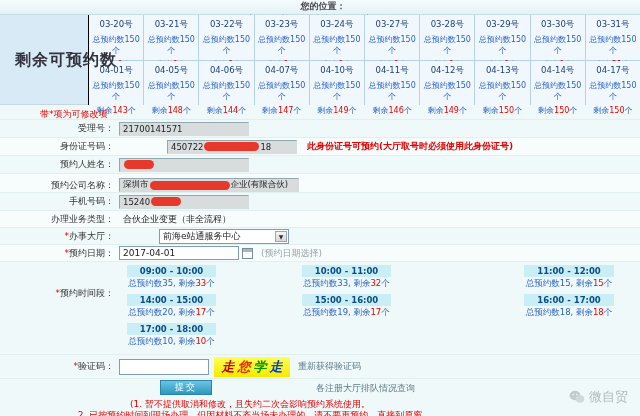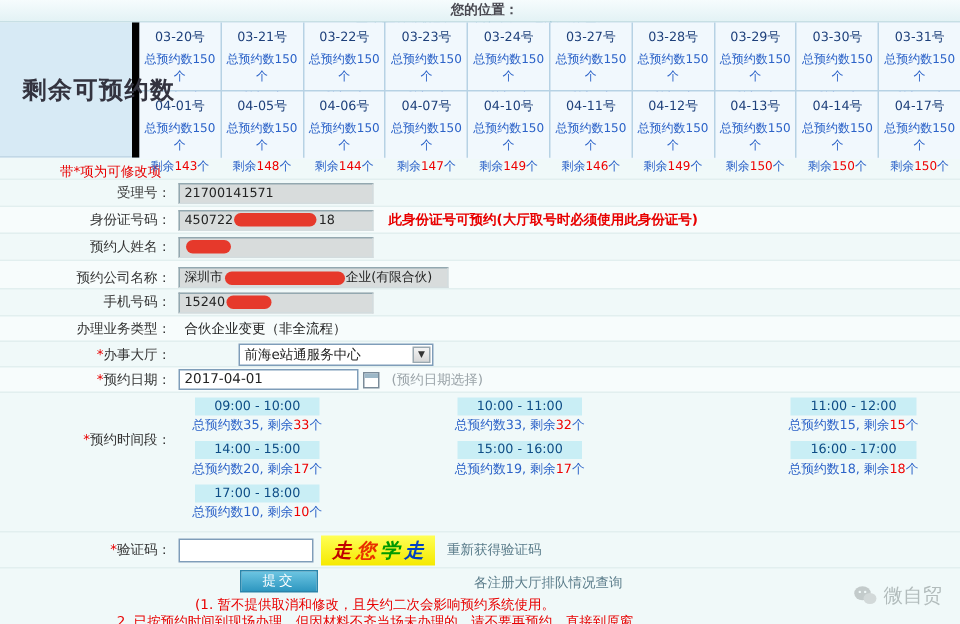--- a/index.html
+++ b/index.html
@@ -18,7 +18,7 @@
   .cal-label { position:absolute; left:15px; top:0; height:90px; display:flex; align-items:center;
                font-weight:bold; color:#33333f; font-size:16px; letter-spacing:1px; }
   .cal-grid { margin-left:88px; height:90px; display:grid; grid-template-columns:repeat(10,1fr);
-              grid-template-rows:45px 45px; background:#b7d2e4; gap:1px; border-left:5px solid #000000; }
+              grid-template-rows:45px 45px; background:#b7d2e4; gap:1px; border-left:1px solid #000000; }
   .cal-cell { background:#f1f8fd; text-align:center; padding-top:4px; font-size:8px; cursor:pointer; }
   .cal-date { color:#1d3f7a; font-size:8.5px; margin-bottom:3px; }
   .cal-total { color:#2b62c8; margin-bottom:3px; }

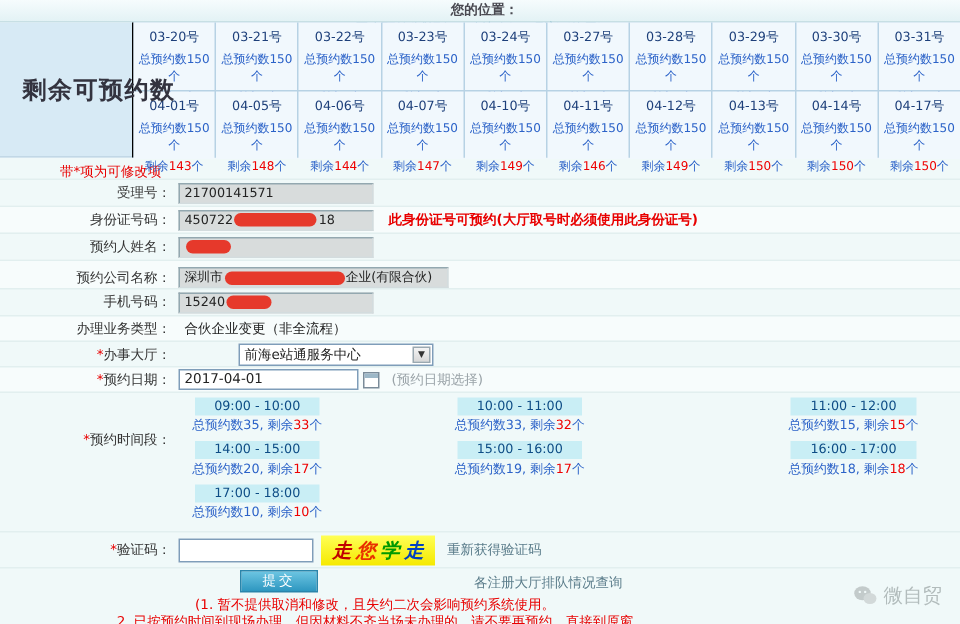--- a/index.html
+++ b/index.html
@@ -208,7 +208,7 @@
     </div>
   </div>
 
-  <div class="form-row alt" style="height:18px;">
+  <div class="form-row alt" style="height:18px;gap:48px;">
     <div class="flabel">身份证号码：</div>
     <div class="fvalue">
       <div class="ro-box">

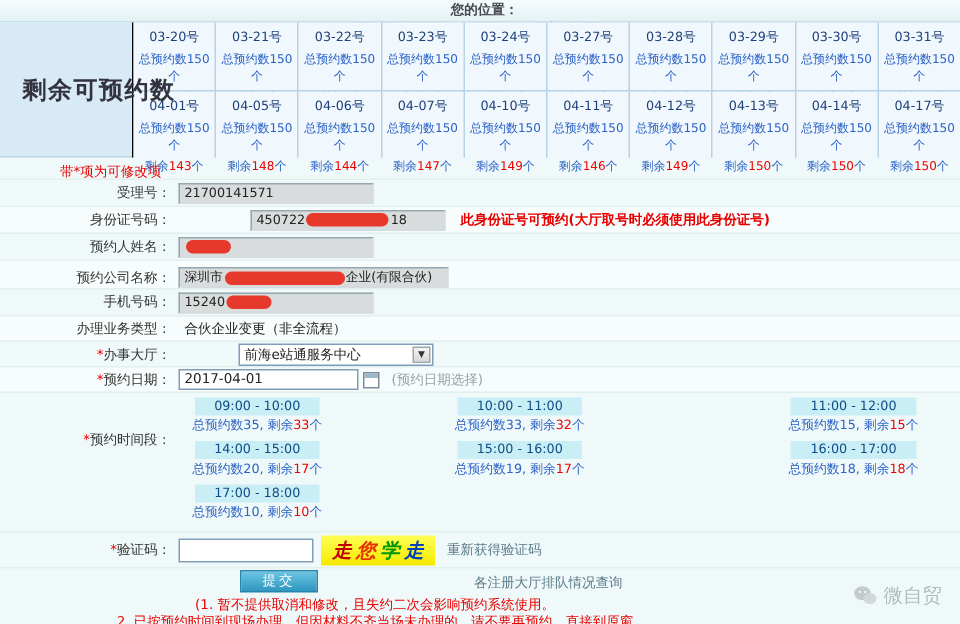--- a/index.html
+++ b/index.html
@@ -57,7 +57,7 @@
   .slot-grid { display:grid; grid-template-columns:115px 235px 210px; }
   .slot { text-align:center; margin-bottom:4px; }
   .slot-time { display:inline-block; background:#c9eef5; color:#0d4c85; padding:1px 13px; font-size:8.5px;
-               cursor:pointer; white-space:nowrap; }
+               cursor:pointer; white-space:nowrap;font-weight:bold; }
   .slot-info { color:#2b62c8; font-size:8.5px; margin-top:1px; white-space:nowrap; }
 
   

